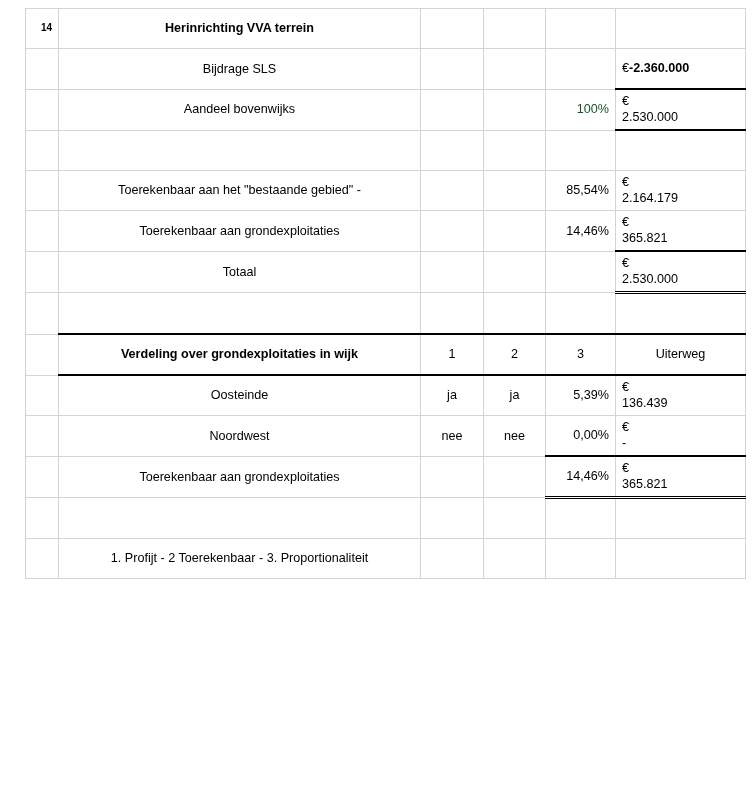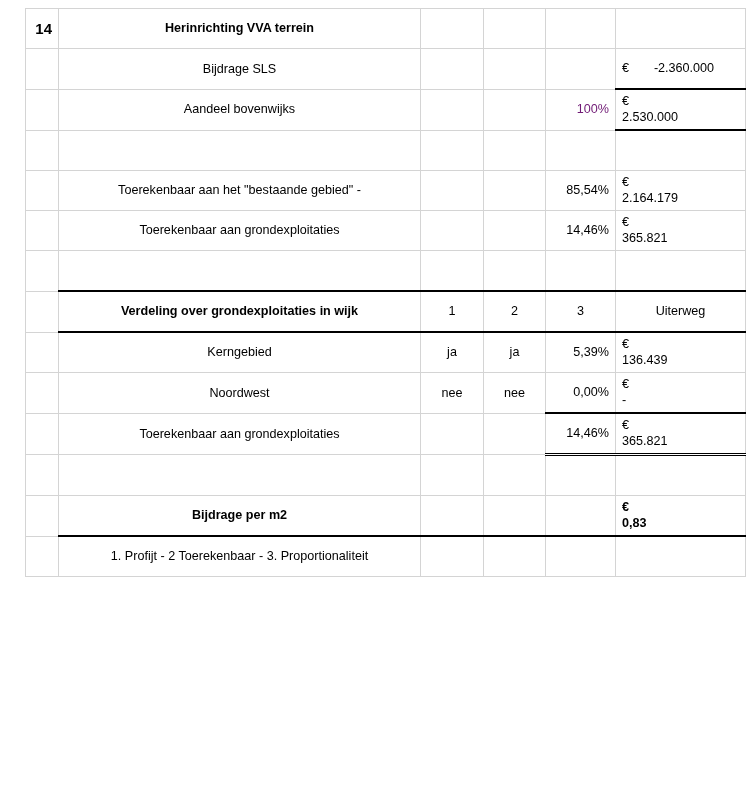--- a/index.html
+++ b/index.html
@@ -50,7 +50,7 @@
   .num-cell {
     text-align: right;
     font-weight: bold;
-    font-size: 15px;
+    font-size: 10px;
     padding-right: 4px;
   }
   .label-cell { text-align: center; padding-left: 8px; }

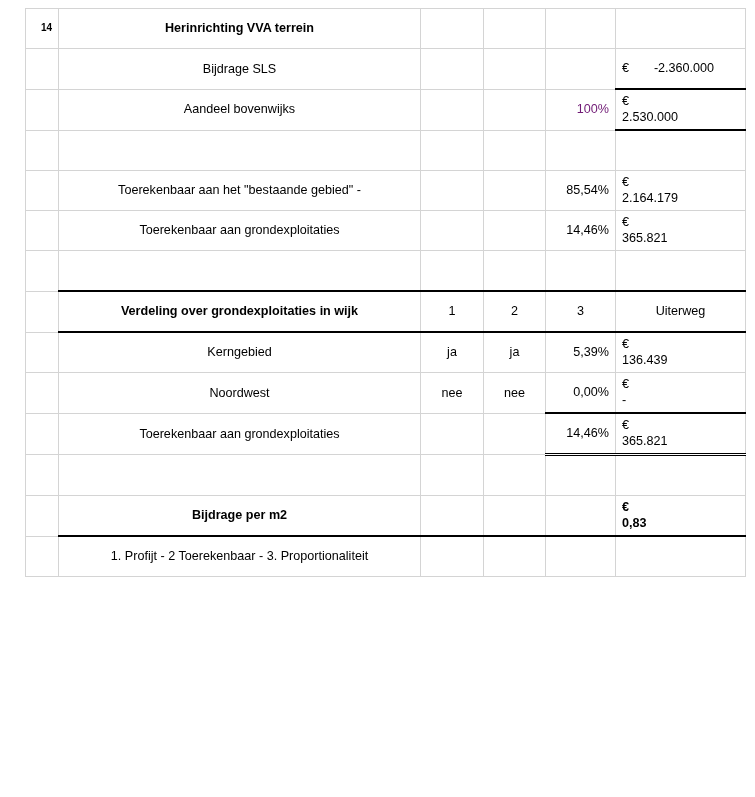--- a/index.html
+++ b/index.html
@@ -84,7 +84,8 @@
   }
   .euro.inline .amt {
     display: block;
-    text-align: center;
+    text-align: left;
+    font-weight: bold;
   }
 
   

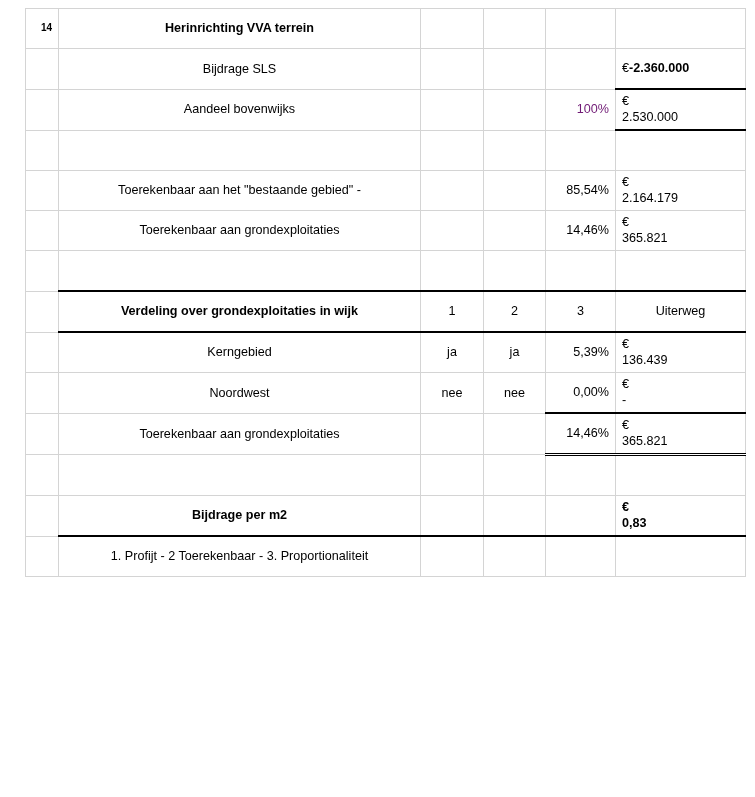--- a/index.html
+++ b/index.html
@@ -58,7 +58,7 @@
   .ctr  { text-align: center; }
   .rgt  { text-align: right; }
   .bold { font-weight: bold; }
-  .red  { color: #701a75; }
+  .red  { color: #14532d; }
 
   
   .euro {

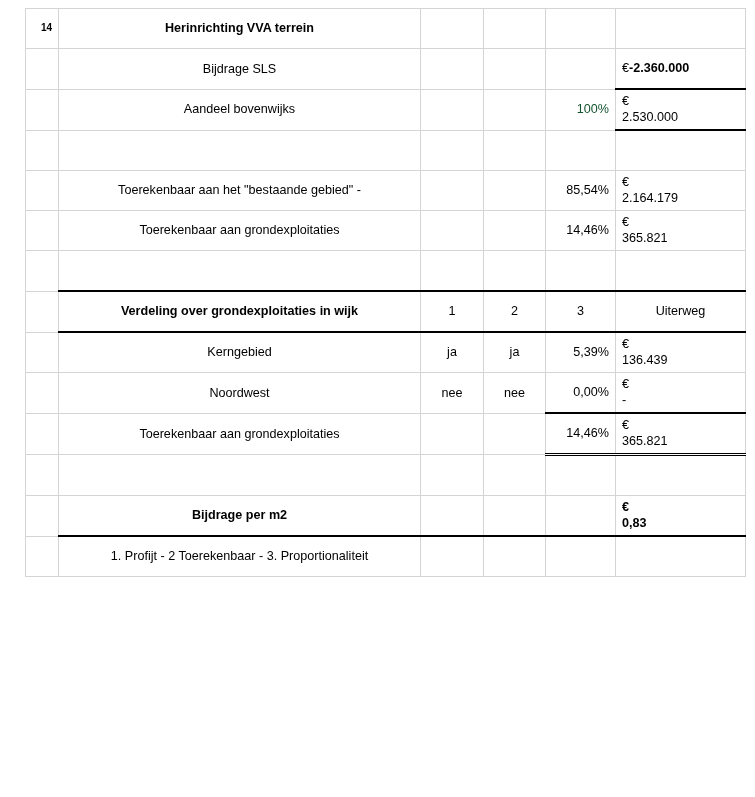--- a/index.html
+++ b/index.html
@@ -177,6 +177,17 @@
         </td>
       </tr>
 
+      <tr>
+        <td></td>
+        <td class="label-cell label-indent">Totaal</td>
+        <td></td>
+        <td></td>
+        <td class="rgt"></td>
+        <td class="euro bt bb-dbl">
+          <span class="sym">€</span>
+          <span class="amt">2.530.000</span>
+        </td>
+      </tr>
 
       <tr class="blank">
         <td></td>

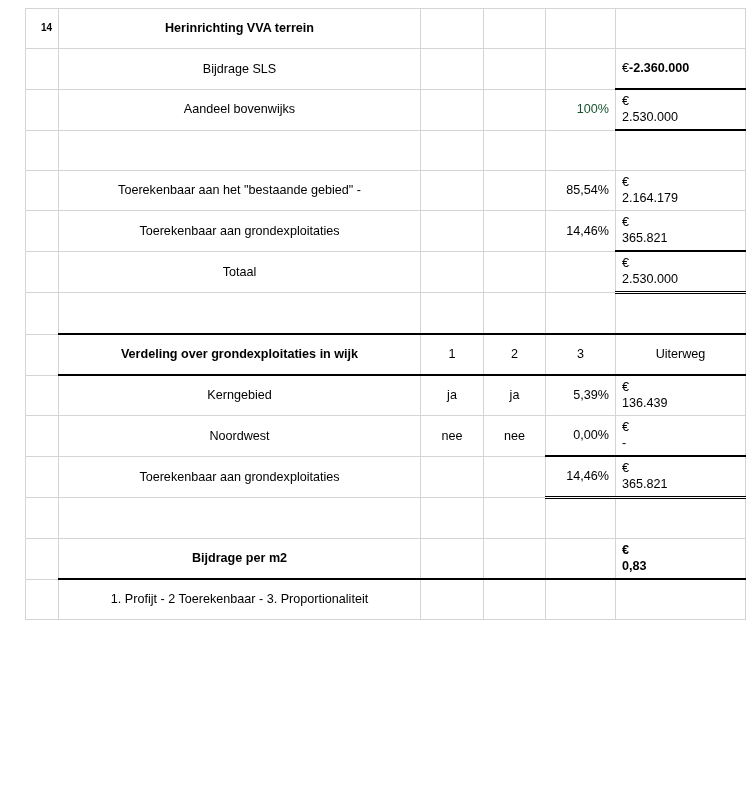--- a/index.html
+++ b/index.html
@@ -212,7 +212,7 @@
 
       <tr>
         <td></td>
-        <td class="label-cell label-indent">Kerngebied</td>
+        <td class="label-cell label-indent">Oosteinde</td>
         <td class="ctr">ja</td>
         <td class="ctr">ja</td>
         <td class="rgt">5,39%</td>

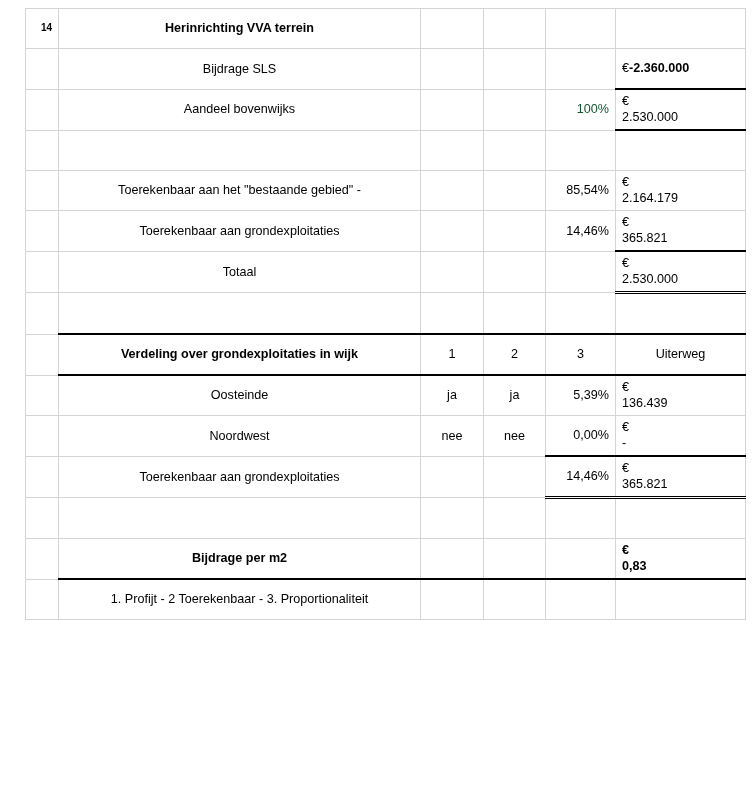--- a/index.html
+++ b/index.html
@@ -256,17 +256,6 @@
       </tr>
 
 
-      <tr>
-        <td></td>
-        <td class="label-cell label-indent bold bb">Bijdrage per m2</td>
-        <td class="bb"></td>
-        <td class="bb"></td>
-        <td class="bb"></td>
-        <td class="euro bold bb">
-          <span class="sym">€</span>
-          <span class="amt">0,83</span>
-        </td>
-      </tr>
 
       <tr>
         <td></td>

